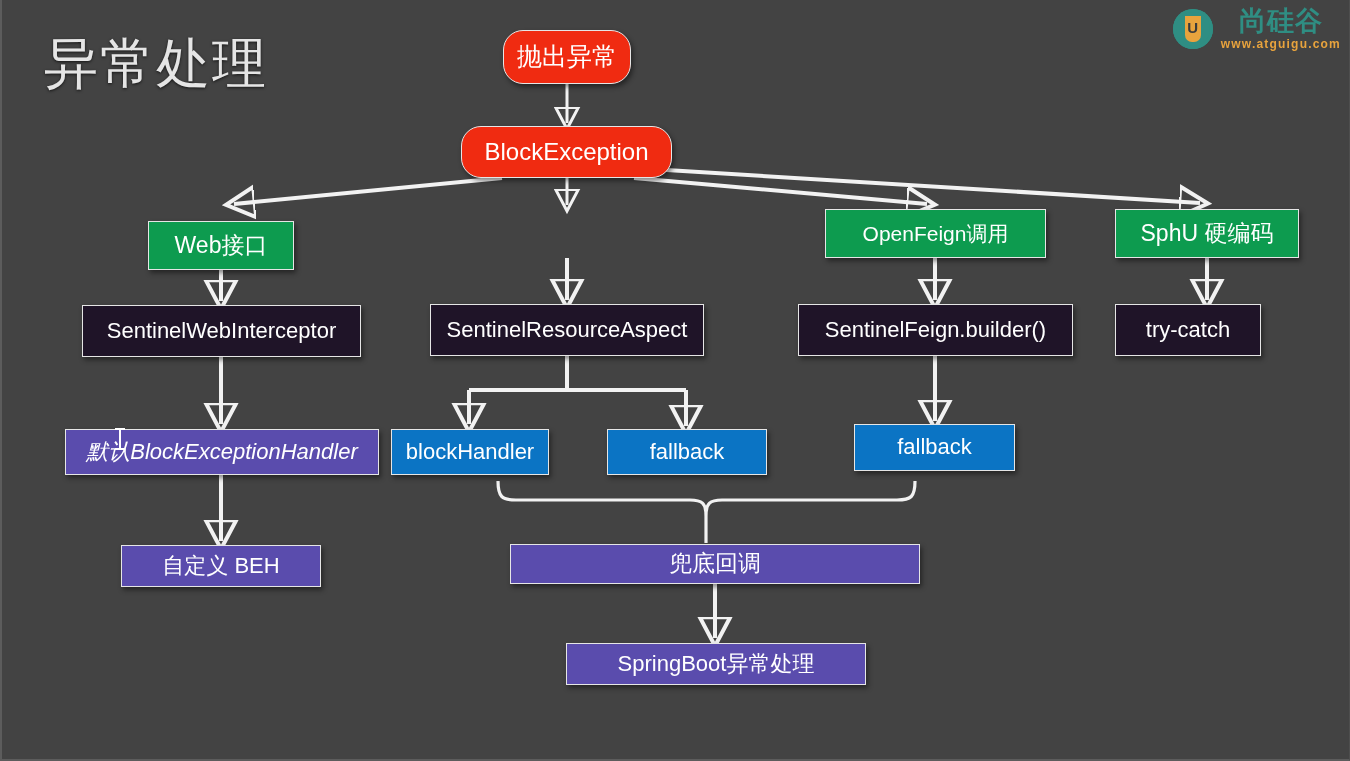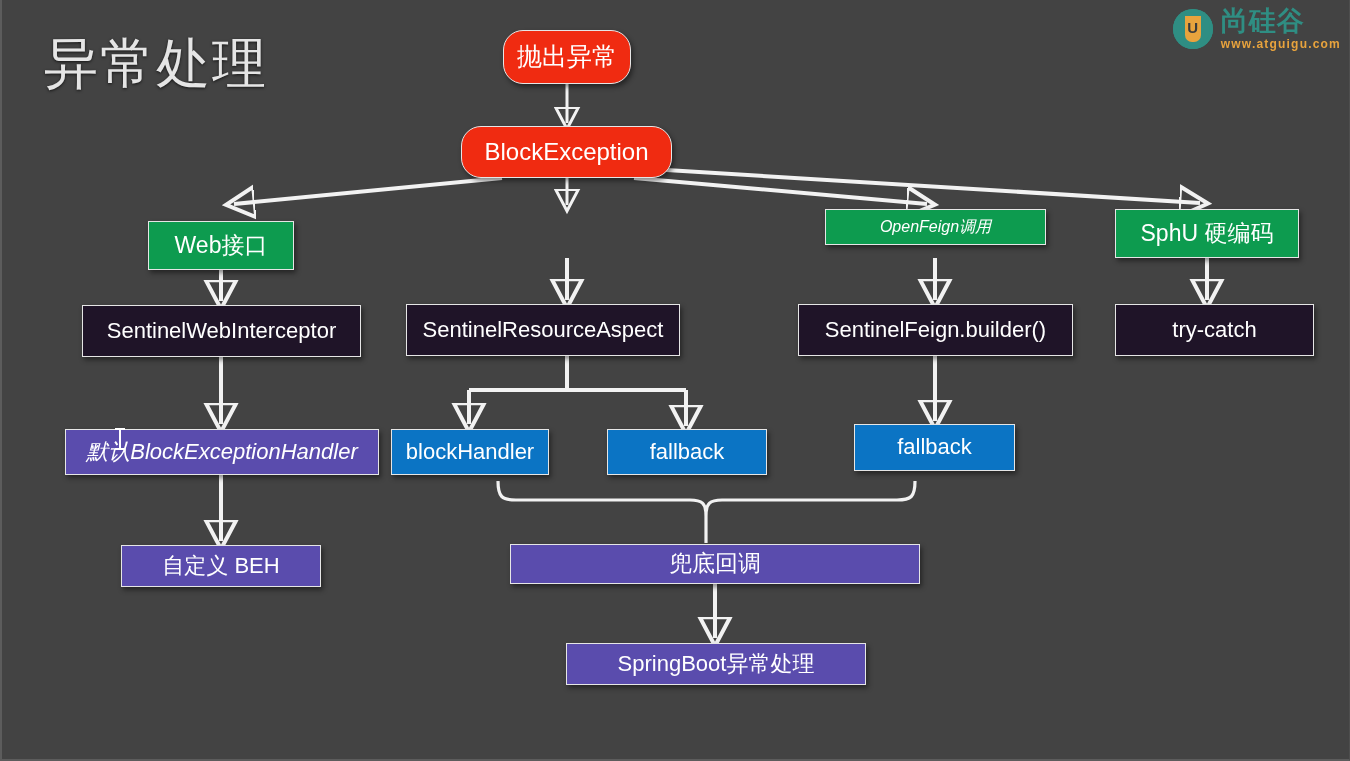--- a/index.html
+++ b/index.html
@@ -44,7 +44,7 @@
     text-align:center;line-height:24px;
   }
   #logo .words{display:flex;flex-direction:column;line-height:1;}
-  #logo .cn{font-size:27px;color:#2f8e83;font-weight:bold;letter-spacing:1px;}
+  #logo .cn{font-size:27px;color:#2f8e83;font-weight:bold;letter-spacing:1px;text-align:center;}
   #logo .url{font-size:12px;color:#e8a33d;font-weight:bold;letter-spacing:1.2px;margin-top:3px;}
 
   

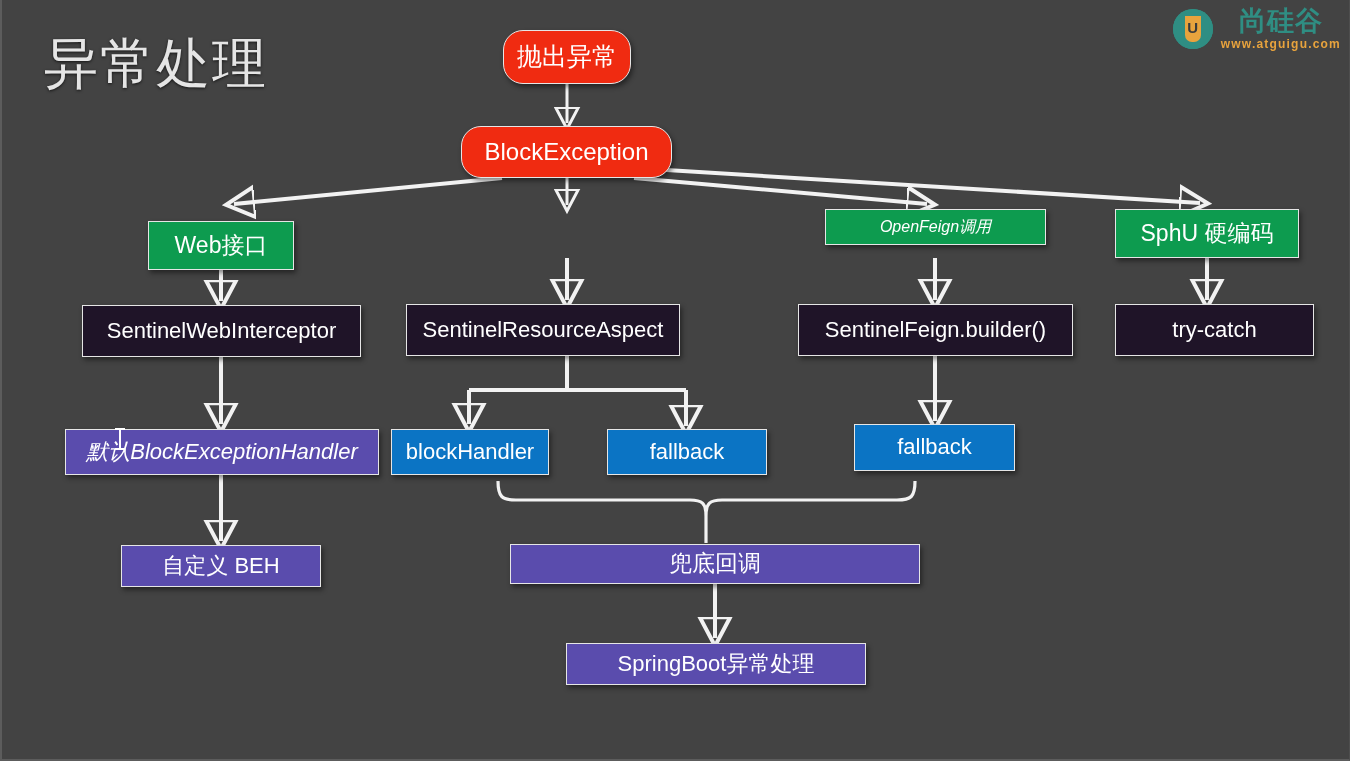--- a/index.html
+++ b/index.html
@@ -151,7 +151,7 @@
   </div>
 
 
-  <div class="node green" style="left:823px;top:209px;width:221px;height:36px;font-size:16px;font-style:italic;">
+  <div class="node green" style="left:823px;top:209px;width:221px;height:49px;font-size:21px;">
     <span>OpenFeign调用</span>
   </div>
 

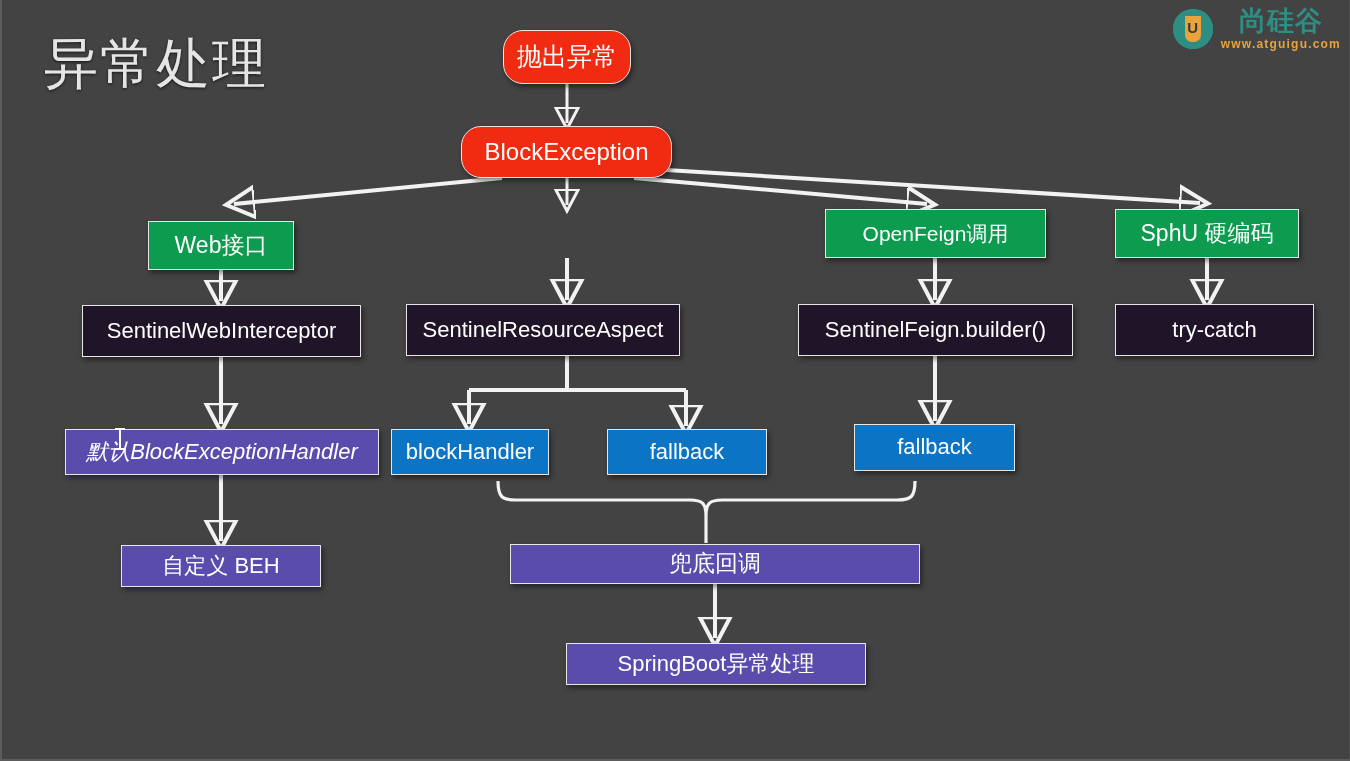--- a/index.html
+++ b/index.html
@@ -163,7 +163,7 @@
     <span>SentinelWebInterceptor</span>
   </div>
 
-  <div class="node dark" style="left:404px;top:304px;width:274px;height:52px;font-size:22px;">
+  <div class="node dark" style="left:428px;top:304px;width:274px;height:52px;font-size:22px;">
     <span>SentinelResourceAspect</span>
   </div>
 

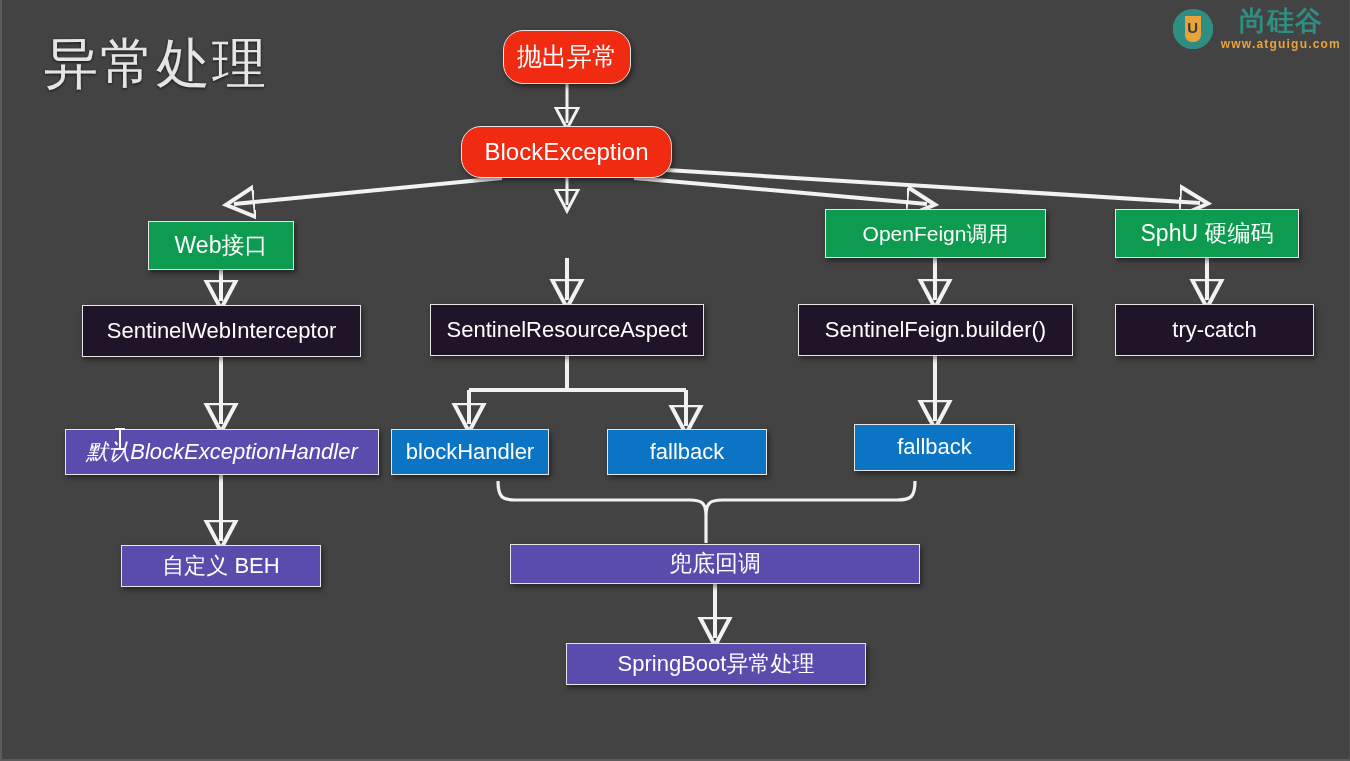--- a/index.html
+++ b/index.html
@@ -171,7 +171,7 @@
     <span>SentinelFeign.builder()</span>
   </div>
 
-  <div class="node dark" style="left:1113px;top:304px;width:199px;height:52px;font-size:22px;">
+  <div class="node dark" style="left:1113px;top:304px;width:146px;height:52px;font-size:22px;">
     <span>try-catch</span>
   </div>
 

